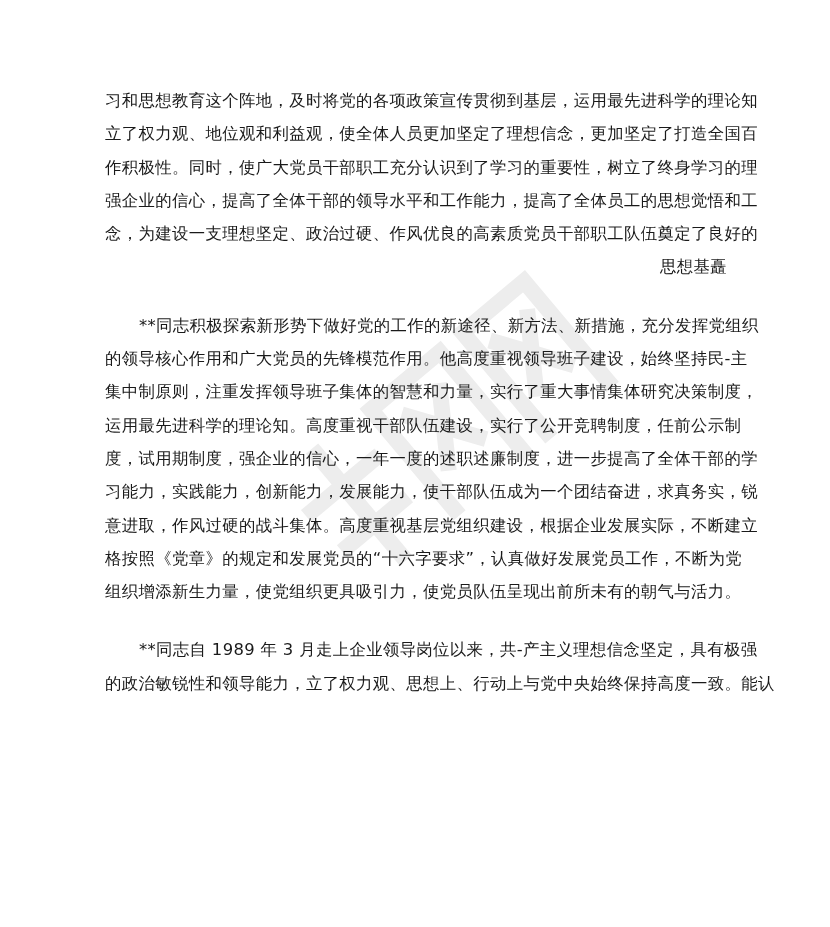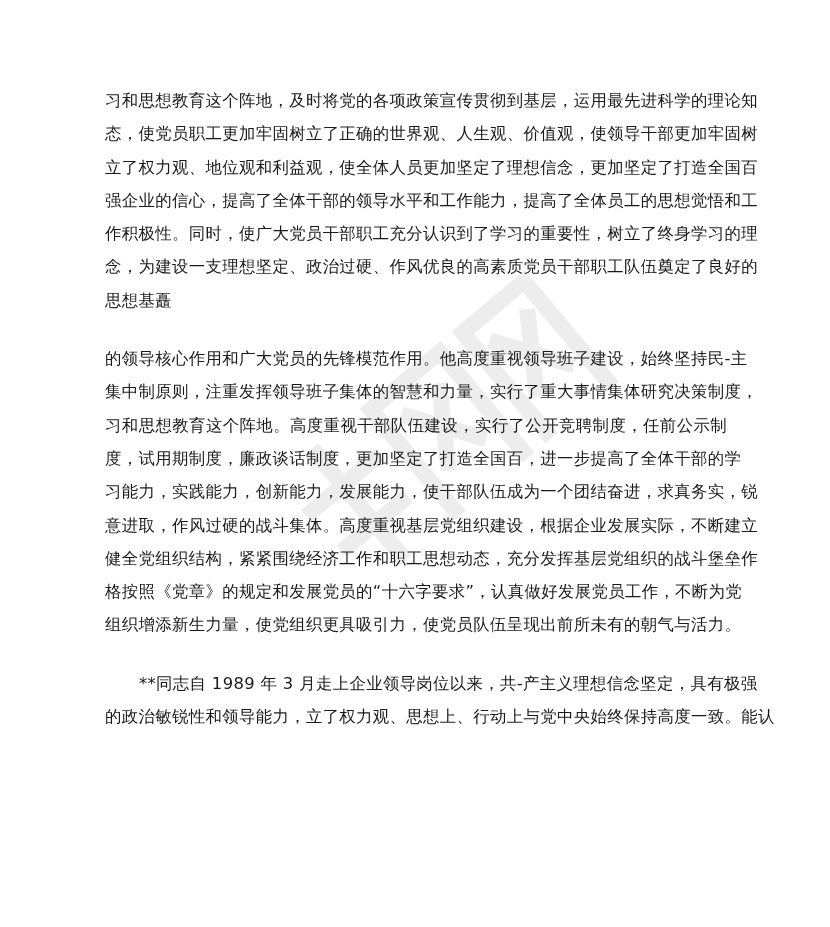--- a/index.html
+++ b/index.html
@@ -81,7 +81,6 @@
 
     <div class="para">
       <span class="line justify">习和思想教育这个阵地，及时将党的各项政策宣传贯彻到基层，运用最先进科学的理论知</span>
-      <span class="line justify">态，使党员职工更加牢固树立了正确的世界观、人生观、价值观，使领导干部更加牢固树</span>
       <span class="line justify">立了权力观、地位观和利益观，使全体人员更加坚定了理想信念，更加坚定了打造全国百</span>
       <span class="line justify">强企业的信心，提高了全体干部的领导水平和工作能力，提高了全体员工的思想觉悟和工</span>
       <span class="line justify">作积极性。同时，使广大党员干部职工充分认识到了学习的重要性，树立了终身学习的理</span>

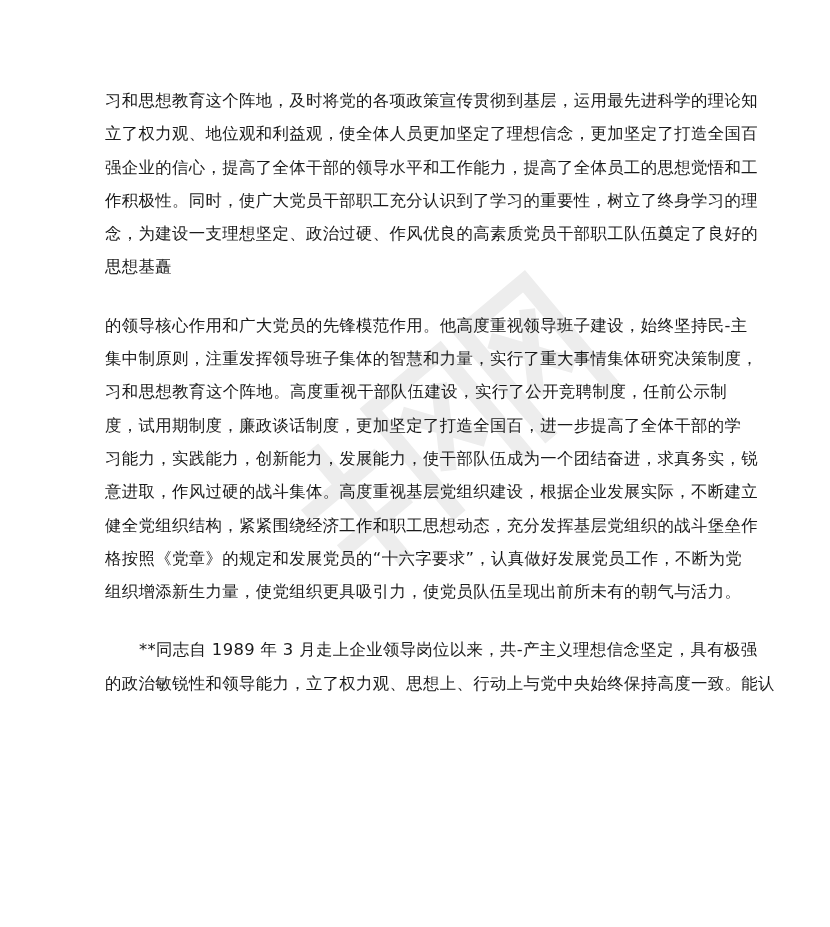--- a/index.html
+++ b/index.html
@@ -82,8 +82,8 @@
     <div class="para">
       <span class="line justify">习和思想教育这个阵地，及时将党的各项政策宣传贯彻到基层，运用最先进科学的理论知</span>
       <span class="line justify">立了权力观、地位观和利益观，使全体人员更加坚定了理想信念，更加坚定了打造全国百</span>
+      <span class="line justify">作积极性。同时，使广大党员干部职工充分认识到了学习的重要性，树立了终身学习的理</span>
       <span class="line justify">强企业的信心，提高了全体干部的领导水平和工作能力，提高了全体员工的思想觉悟和工</span>
-      <span class="line justify">作积极性。同时，使广大党员干部职工充分认识到了学习的重要性，树立了终身学习的理</span>
       <span class="line justify">念，为建设一支理想坚定、政治过硬、作风优良的高素质党员干部职工队伍奠定了良好的</span>
       <span class="line">思想基矗</span>
     </div>

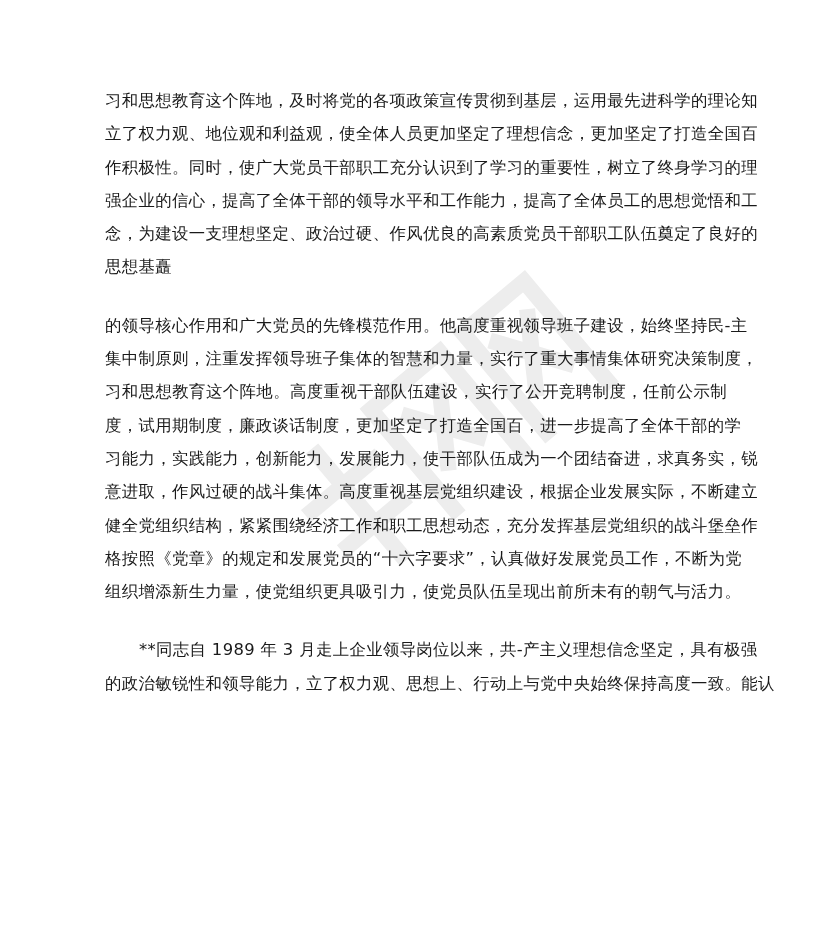--- a/index.html
+++ b/index.html
@@ -48,6 +48,7 @@
       font-size: 16.4px;
       white-space: nowrap;
       letter-spacing: 0.35px;
+      text-align: right;
     }
     .line.justify {
       text-align: justify;

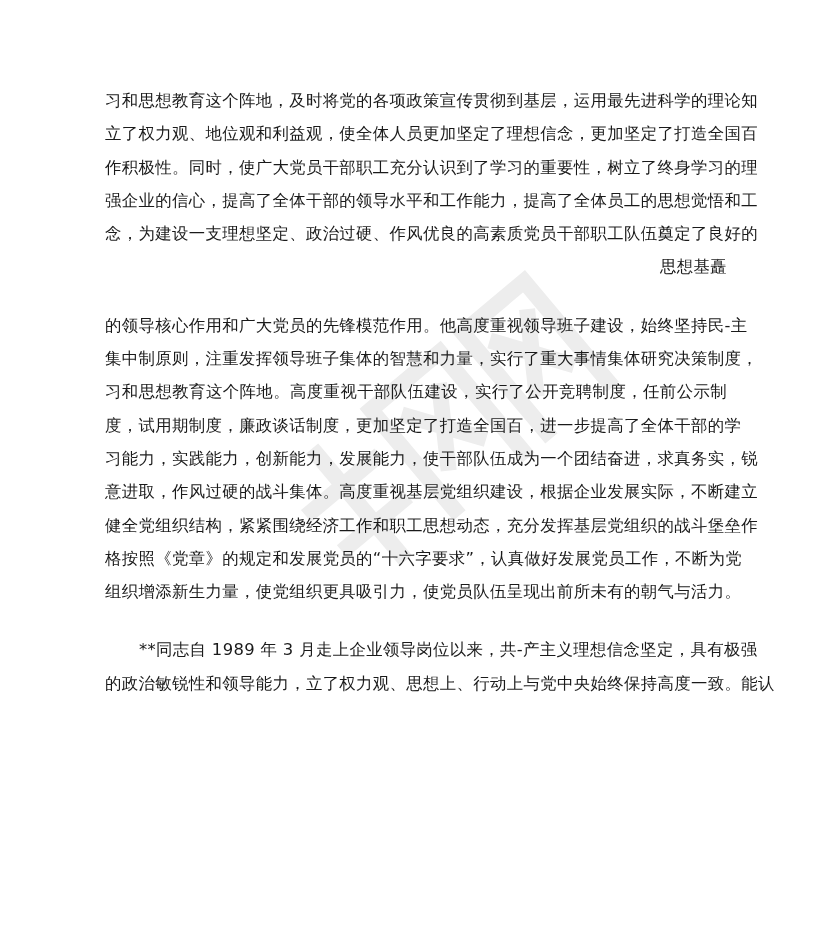--- a/index.html
+++ b/index.html
@@ -92,6 +92,7 @@
     <div class="para-gap"></div>
 
     <div class="para">
+      <span class="line justify indent">**同志积极探索新形势下做好党的工作的新途径、新方法、新措施，充分发挥党组织</span>
       <span class="line justify">的领导核心作用和广大党员的先锋模范作用。他高度重视领导班子建设，始终坚持民-主</span>
       <span class="line justify">集中制原则，注重发挥领导班子集体的智慧和力量，实行了重大事情集体研究决策制度，</span>
       <span class="line justify">习和思想教育这个阵地。高度重视干部队伍建设，实行了公开竞聘制度，任前公示制</span>

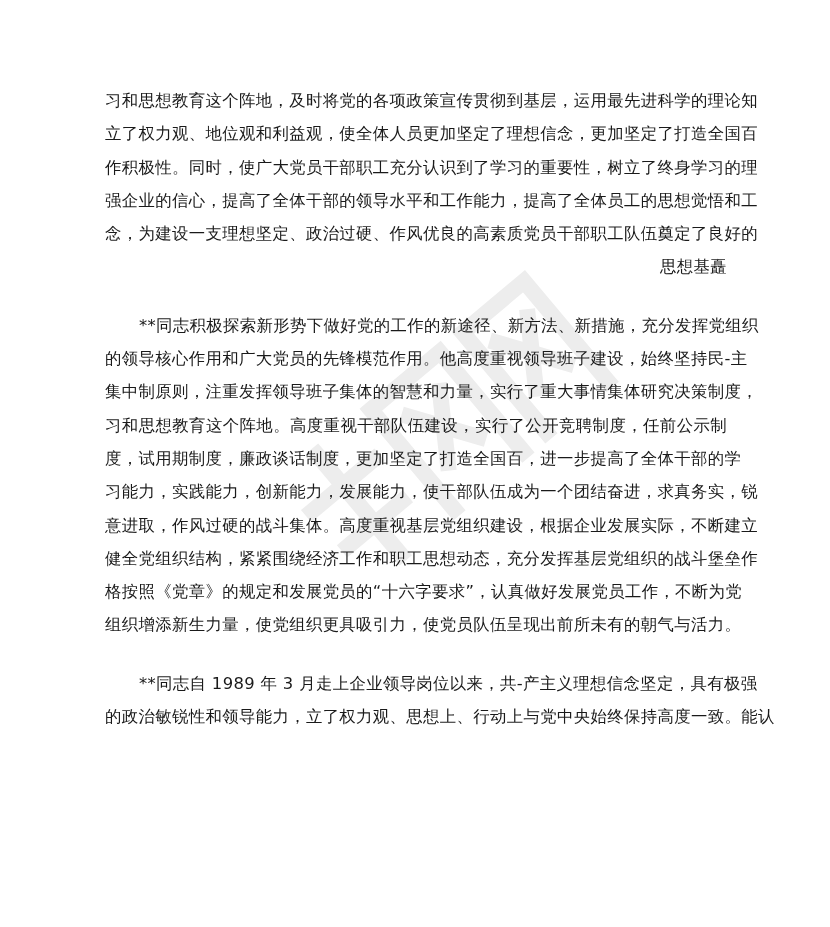--- a/index.html
+++ b/index.html
@@ -95,7 +95,7 @@
       <span class="line justify indent">**同志积极探索新形势下做好党的工作的新途径、新方法、新措施，充分发挥党组织</span>
       <span class="line justify">的领导核心作用和广大党员的先锋模范作用。他高度重视领导班子建设，始终坚持民-主</span>
       <span class="line justify">集中制原则，注重发挥领导班子集体的智慧和力量，实行了重大事情集体研究决策制度，</span>
-      <span class="line justify">习和思想教育这个阵地。高度重视干部队伍建设，实行了公开竞聘制度，任前公示制</span>
+      <span class="line justify">运用最先进科学的理论知。高度重视干部队伍建设，实行了公开竞聘制度，任前公示制</span>
       <span class="line justify">度，试用期制度，廉政谈话制度，更加坚定了打造全国百，进一步提高了全体干部的学</span>
       <span class="line justify">习能力，实践能力，创新能力，发展能力，使干部队伍成为一个团结奋进，求真务实，锐</span>
       <span class="line justify">意进取，作风过硬的战斗集体。高度重视基层党组织建设，根据企业发展实际，不断建立</span>

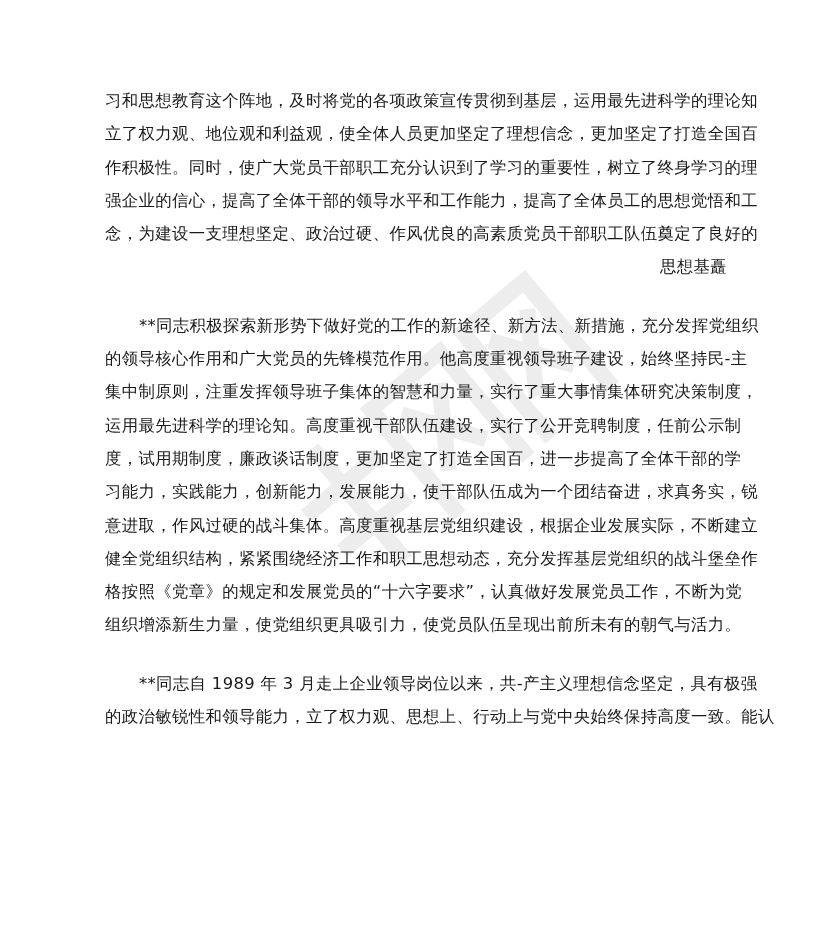--- a/index.html
+++ b/index.html
@@ -96,7 +96,7 @@
       <span class="line justify">的领导核心作用和广大党员的先锋模范作用。他高度重视领导班子建设，始终坚持民-主</span>
       <span class="line justify">集中制原则，注重发挥领导班子集体的智慧和力量，实行了重大事情集体研究决策制度，</span>
       <span class="line justify">运用最先进科学的理论知。高度重视干部队伍建设，实行了公开竞聘制度，任前公示制</span>
-      <span class="line justify">度，试用期制度，廉政谈话制度，更加坚定了打造全国百，进一步提高了全体干部的学</span>
+      <span class="line justify">度，试用期制度，强企业的信心，一年一度的述职述廉制度，进一步提高了全体干部的学</span>
       <span class="line justify">习能力，实践能力，创新能力，发展能力，使干部队伍成为一个团结奋进，求真务实，锐</span>
       <span class="line justify">意进取，作风过硬的战斗集体。高度重视基层党组织建设，根据企业发展实际，不断建立</span>
       <span class="line justify">健全党组织结构，紧紧围绕经济工作和职工思想动态，充分发挥基层党组织的战斗堡垒作</span>

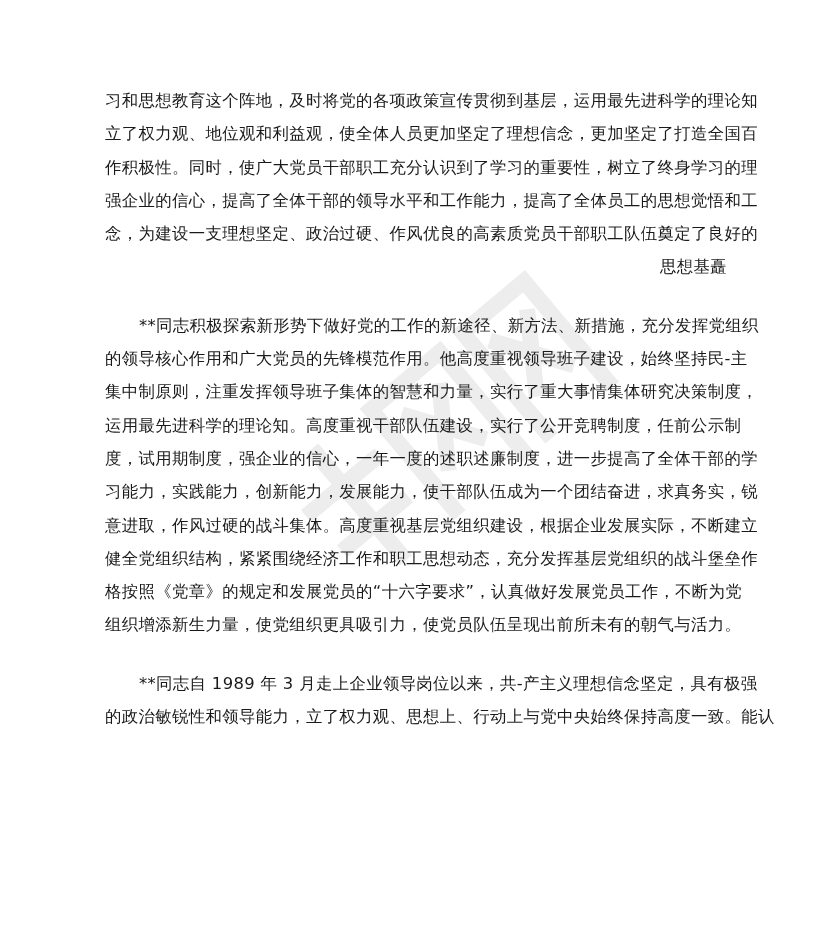--- a/index.html
+++ b/index.html
@@ -99,7 +99,6 @@
       <span class="line justify">度，试用期制度，强企业的信心，一年一度的述职述廉制度，进一步提高了全体干部的学</span>
       <span class="line justify">习能力，实践能力，创新能力，发展能力，使干部队伍成为一个团结奋进，求真务实，锐</span>
       <span class="line justify">意进取，作风过硬的战斗集体。高度重视基层党组织建设，根据企业发展实际，不断建立</span>
-      <span class="line justify">健全党组织结构，紧紧围绕经济工作和职工思想动态，充分发挥基层党组织的战斗堡垒作</span>
       <span class="line justify">格按照《党章》的规定和发展党员的“十六字要求”，认真做好发展党员工作，不断为党</span>
       <span class="line">组织增添新生力量，使党组织更具吸引力，使党员队伍呈现出前所未有的朝气与活力。</span>
     </div>

